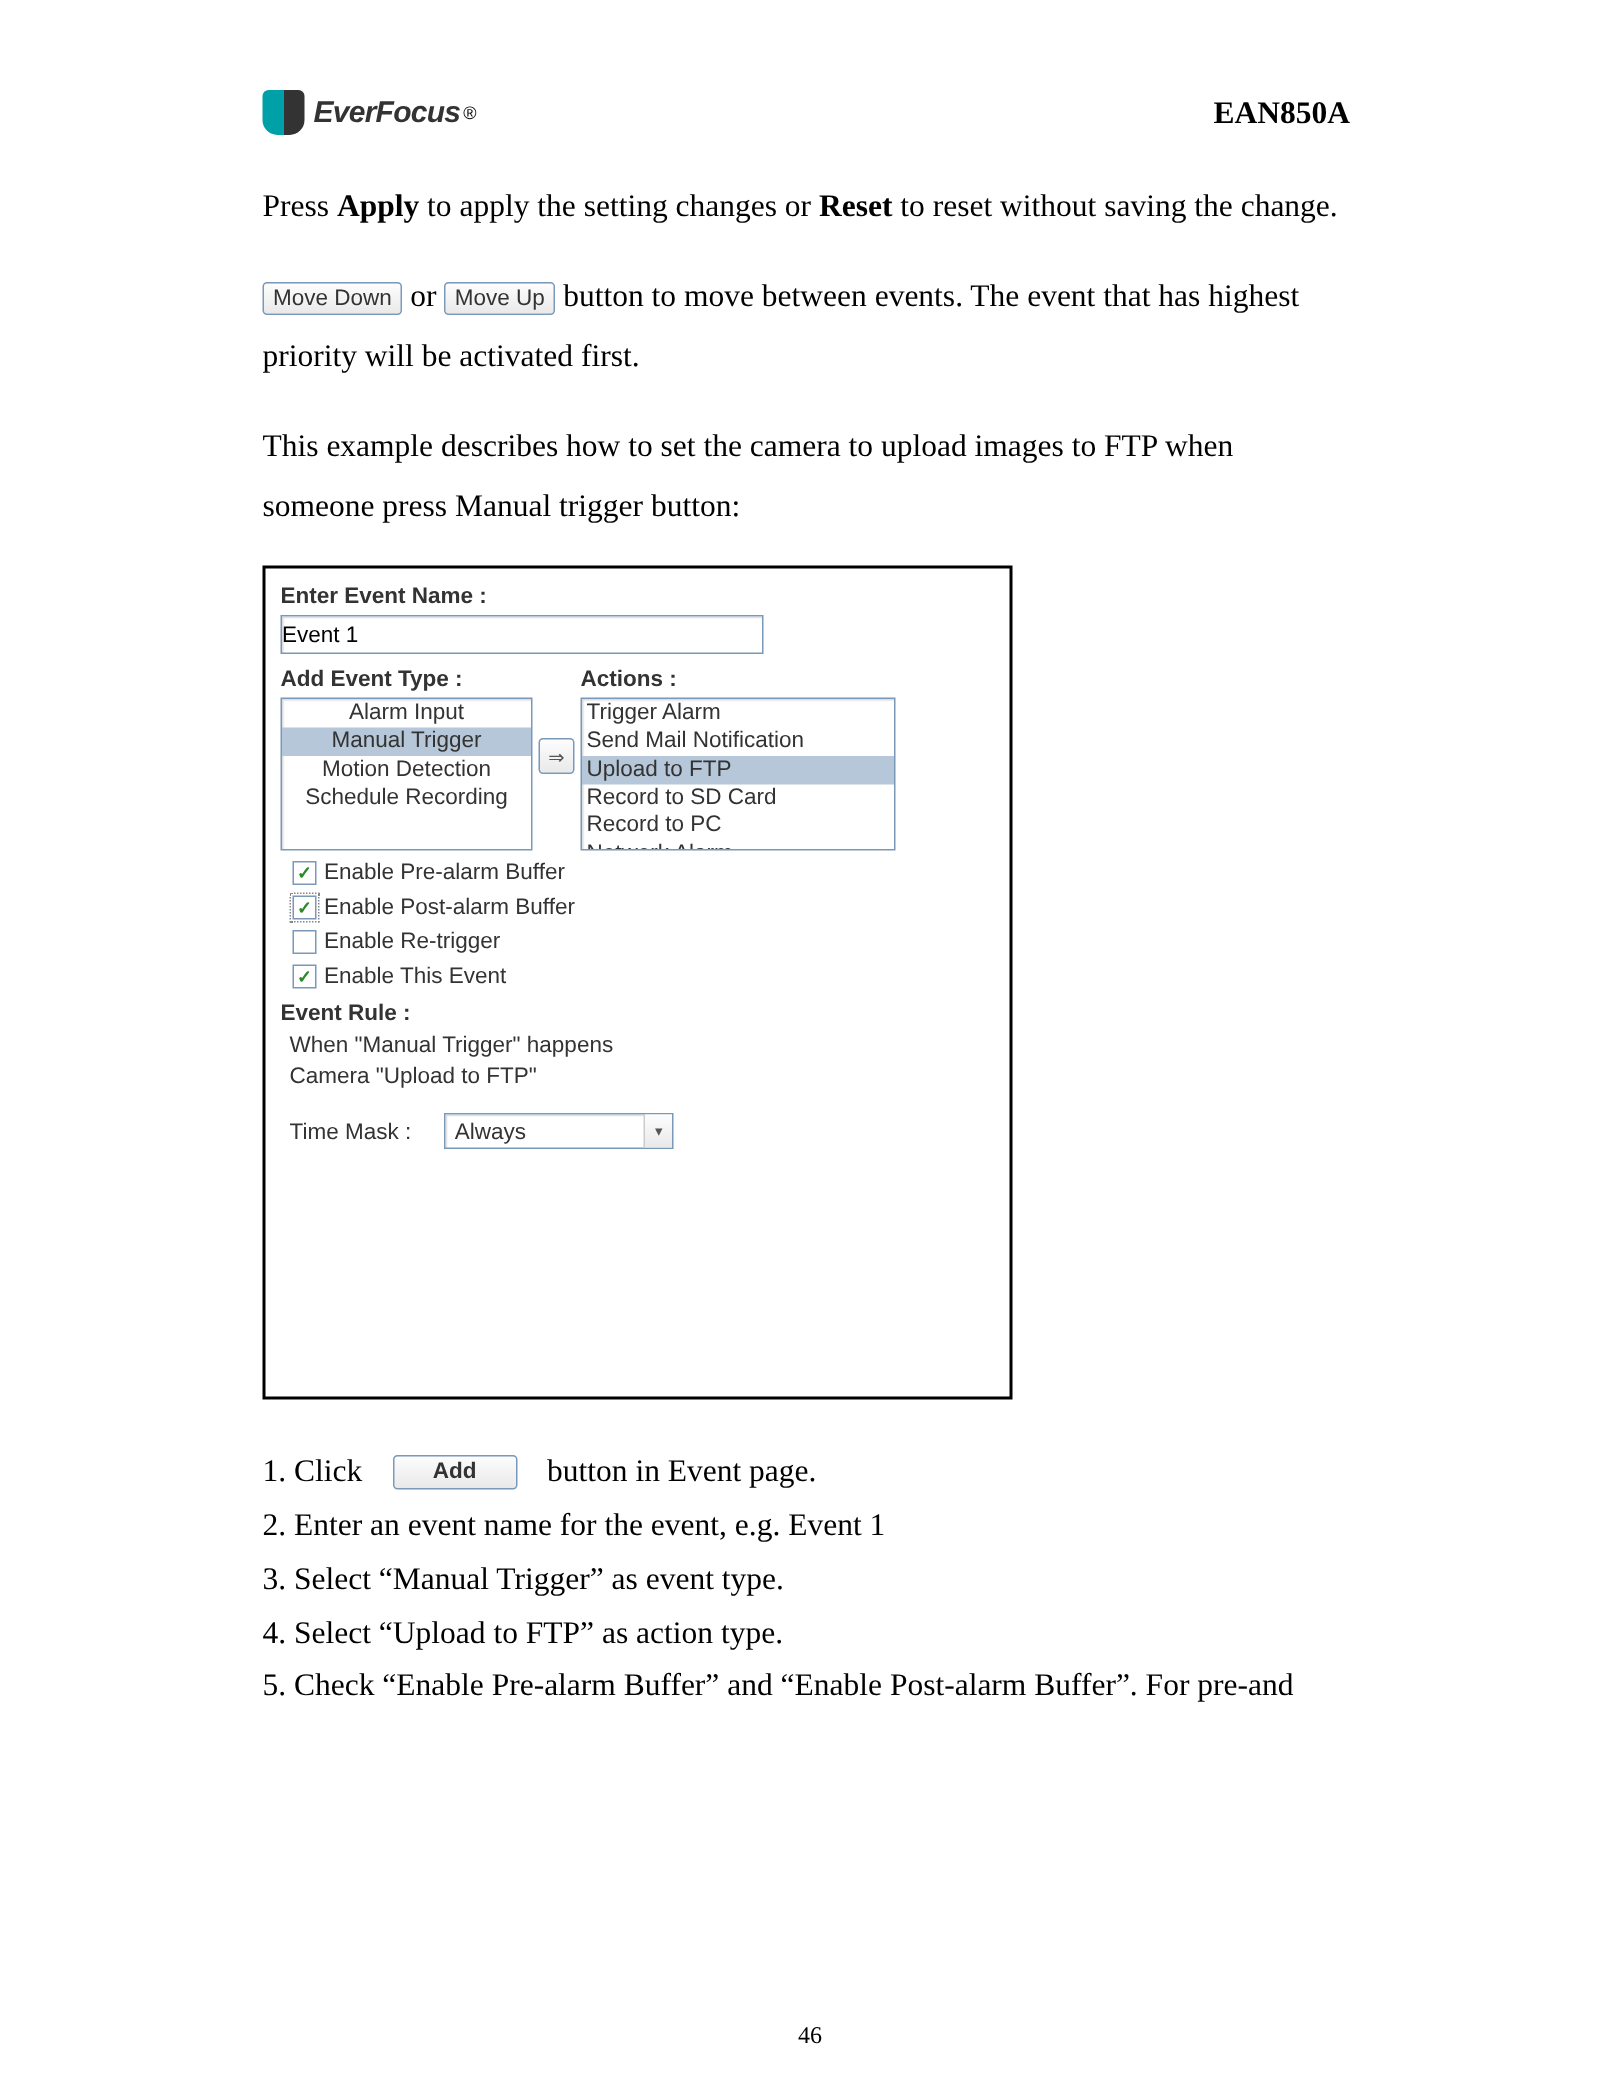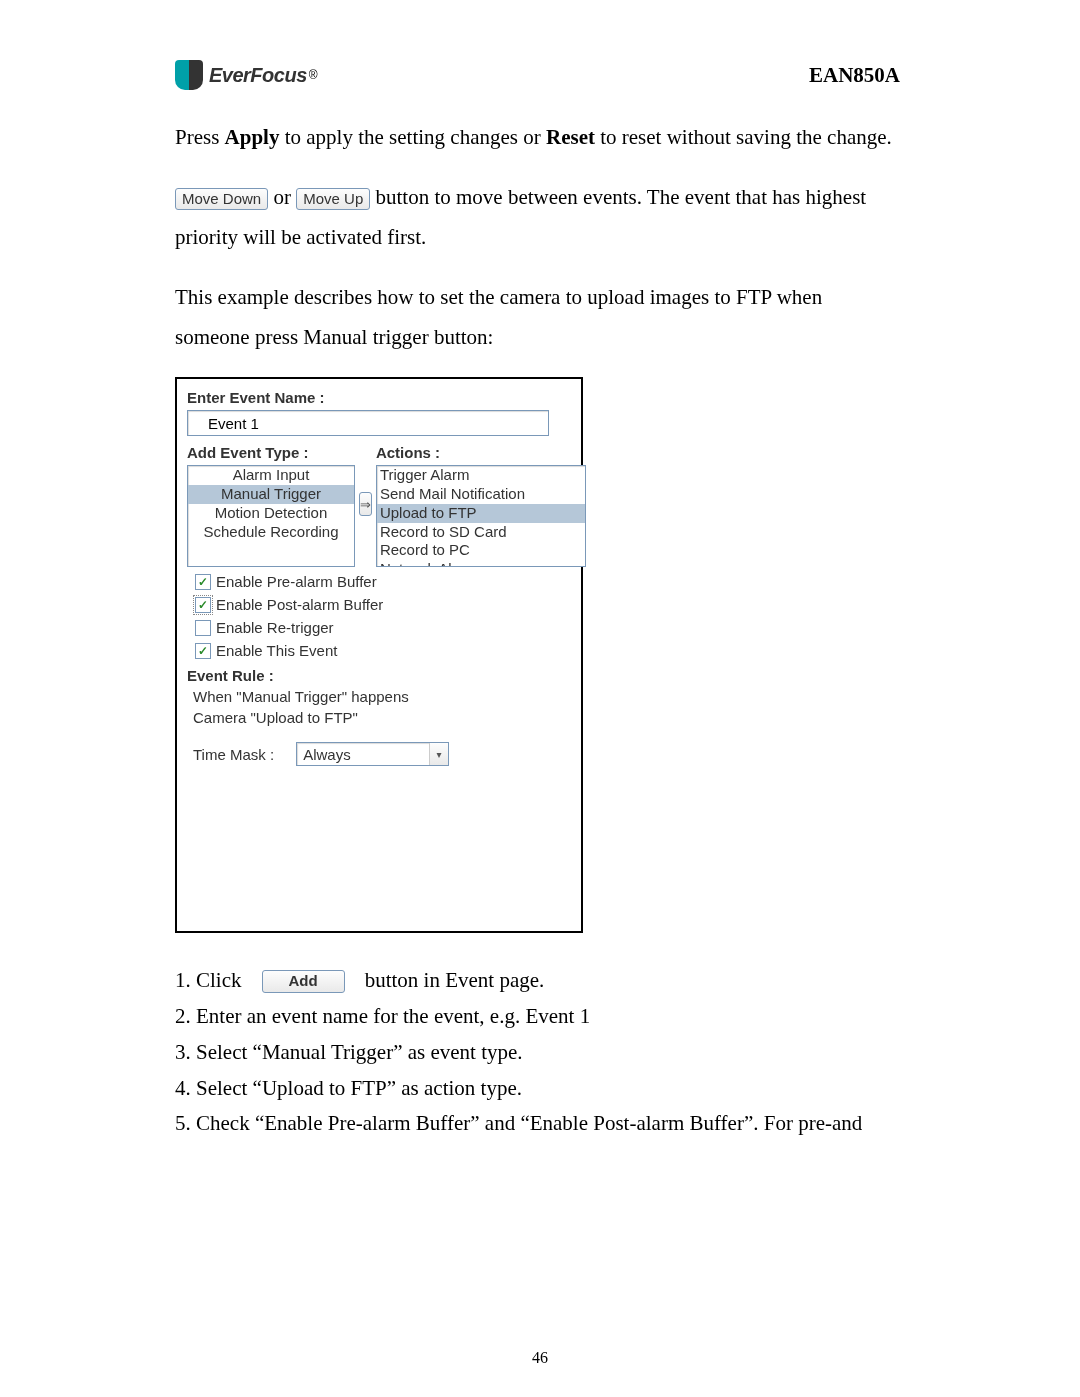--- a/index.html
+++ b/index.html
@@ -89,7 +89,7 @@
     margin-bottom: 30px;
   }
   .dialog {
-    width: 408px;
+    width: 500px;
     border: 2px solid #000;
     font-family: Arial, Helvetica, sans-serif;
     font-size: 15px;

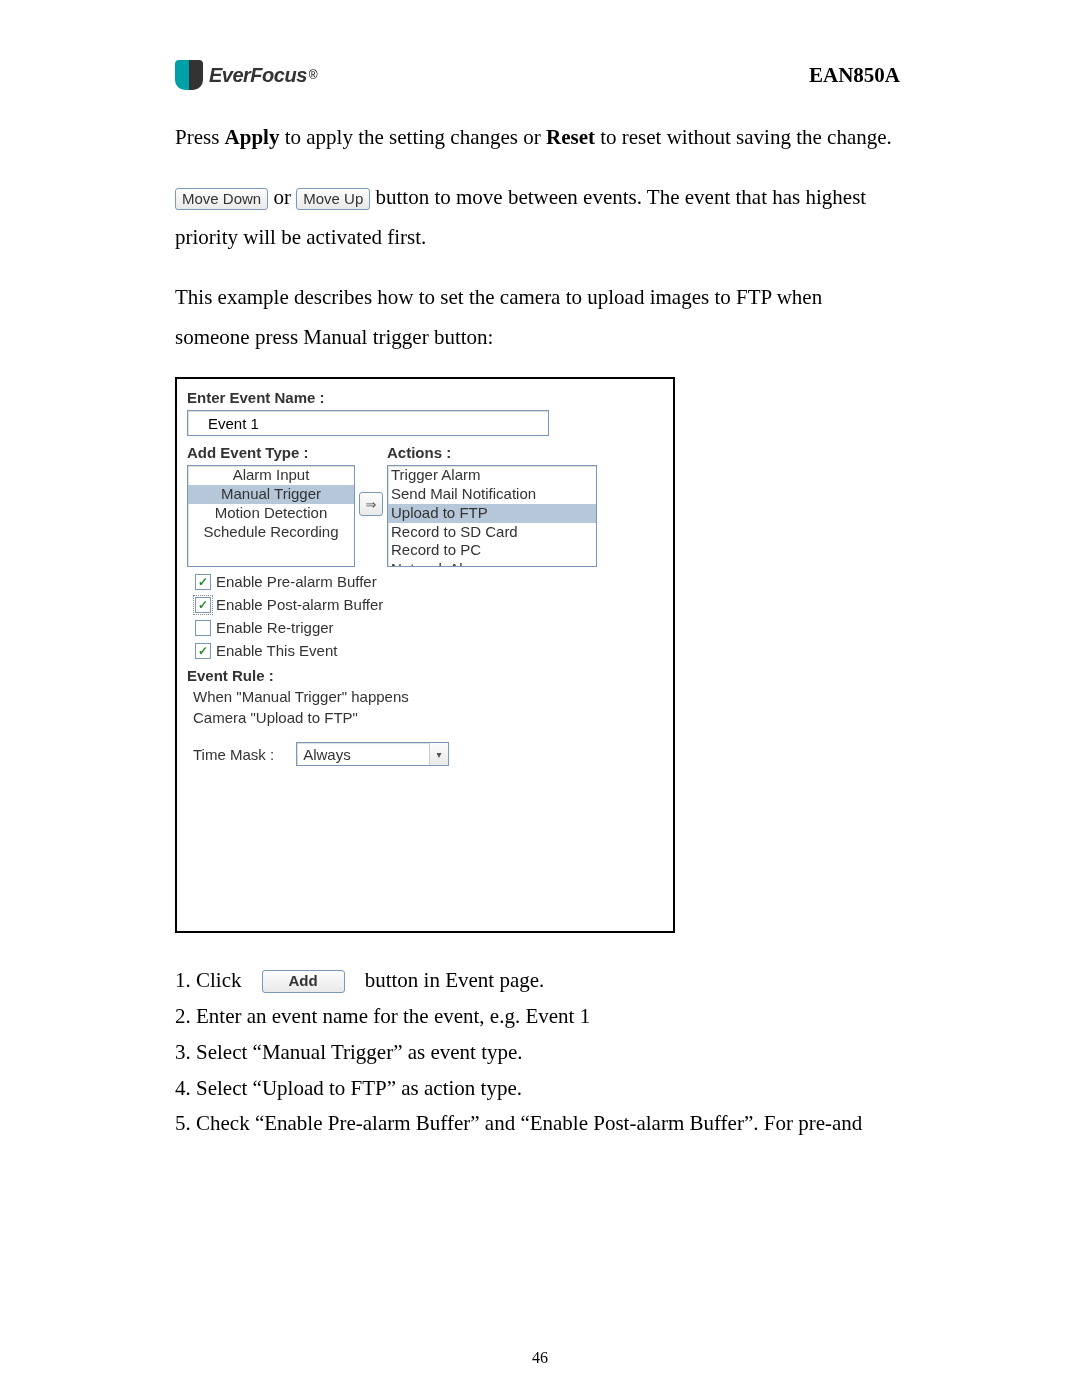--- a/index.html
+++ b/index.html
@@ -109,7 +109,7 @@
     border: 1px solid #7a98b8;
     background: #fff;
     box-shadow: inset 1px 1px 1px rgba(0,0,0,0.15);
-    padding: 1px 20px;
+    padding: 1px 0;
     font-family: Arial, Helvetica, sans-serif;
     font-size: 15px;
     display: block;

